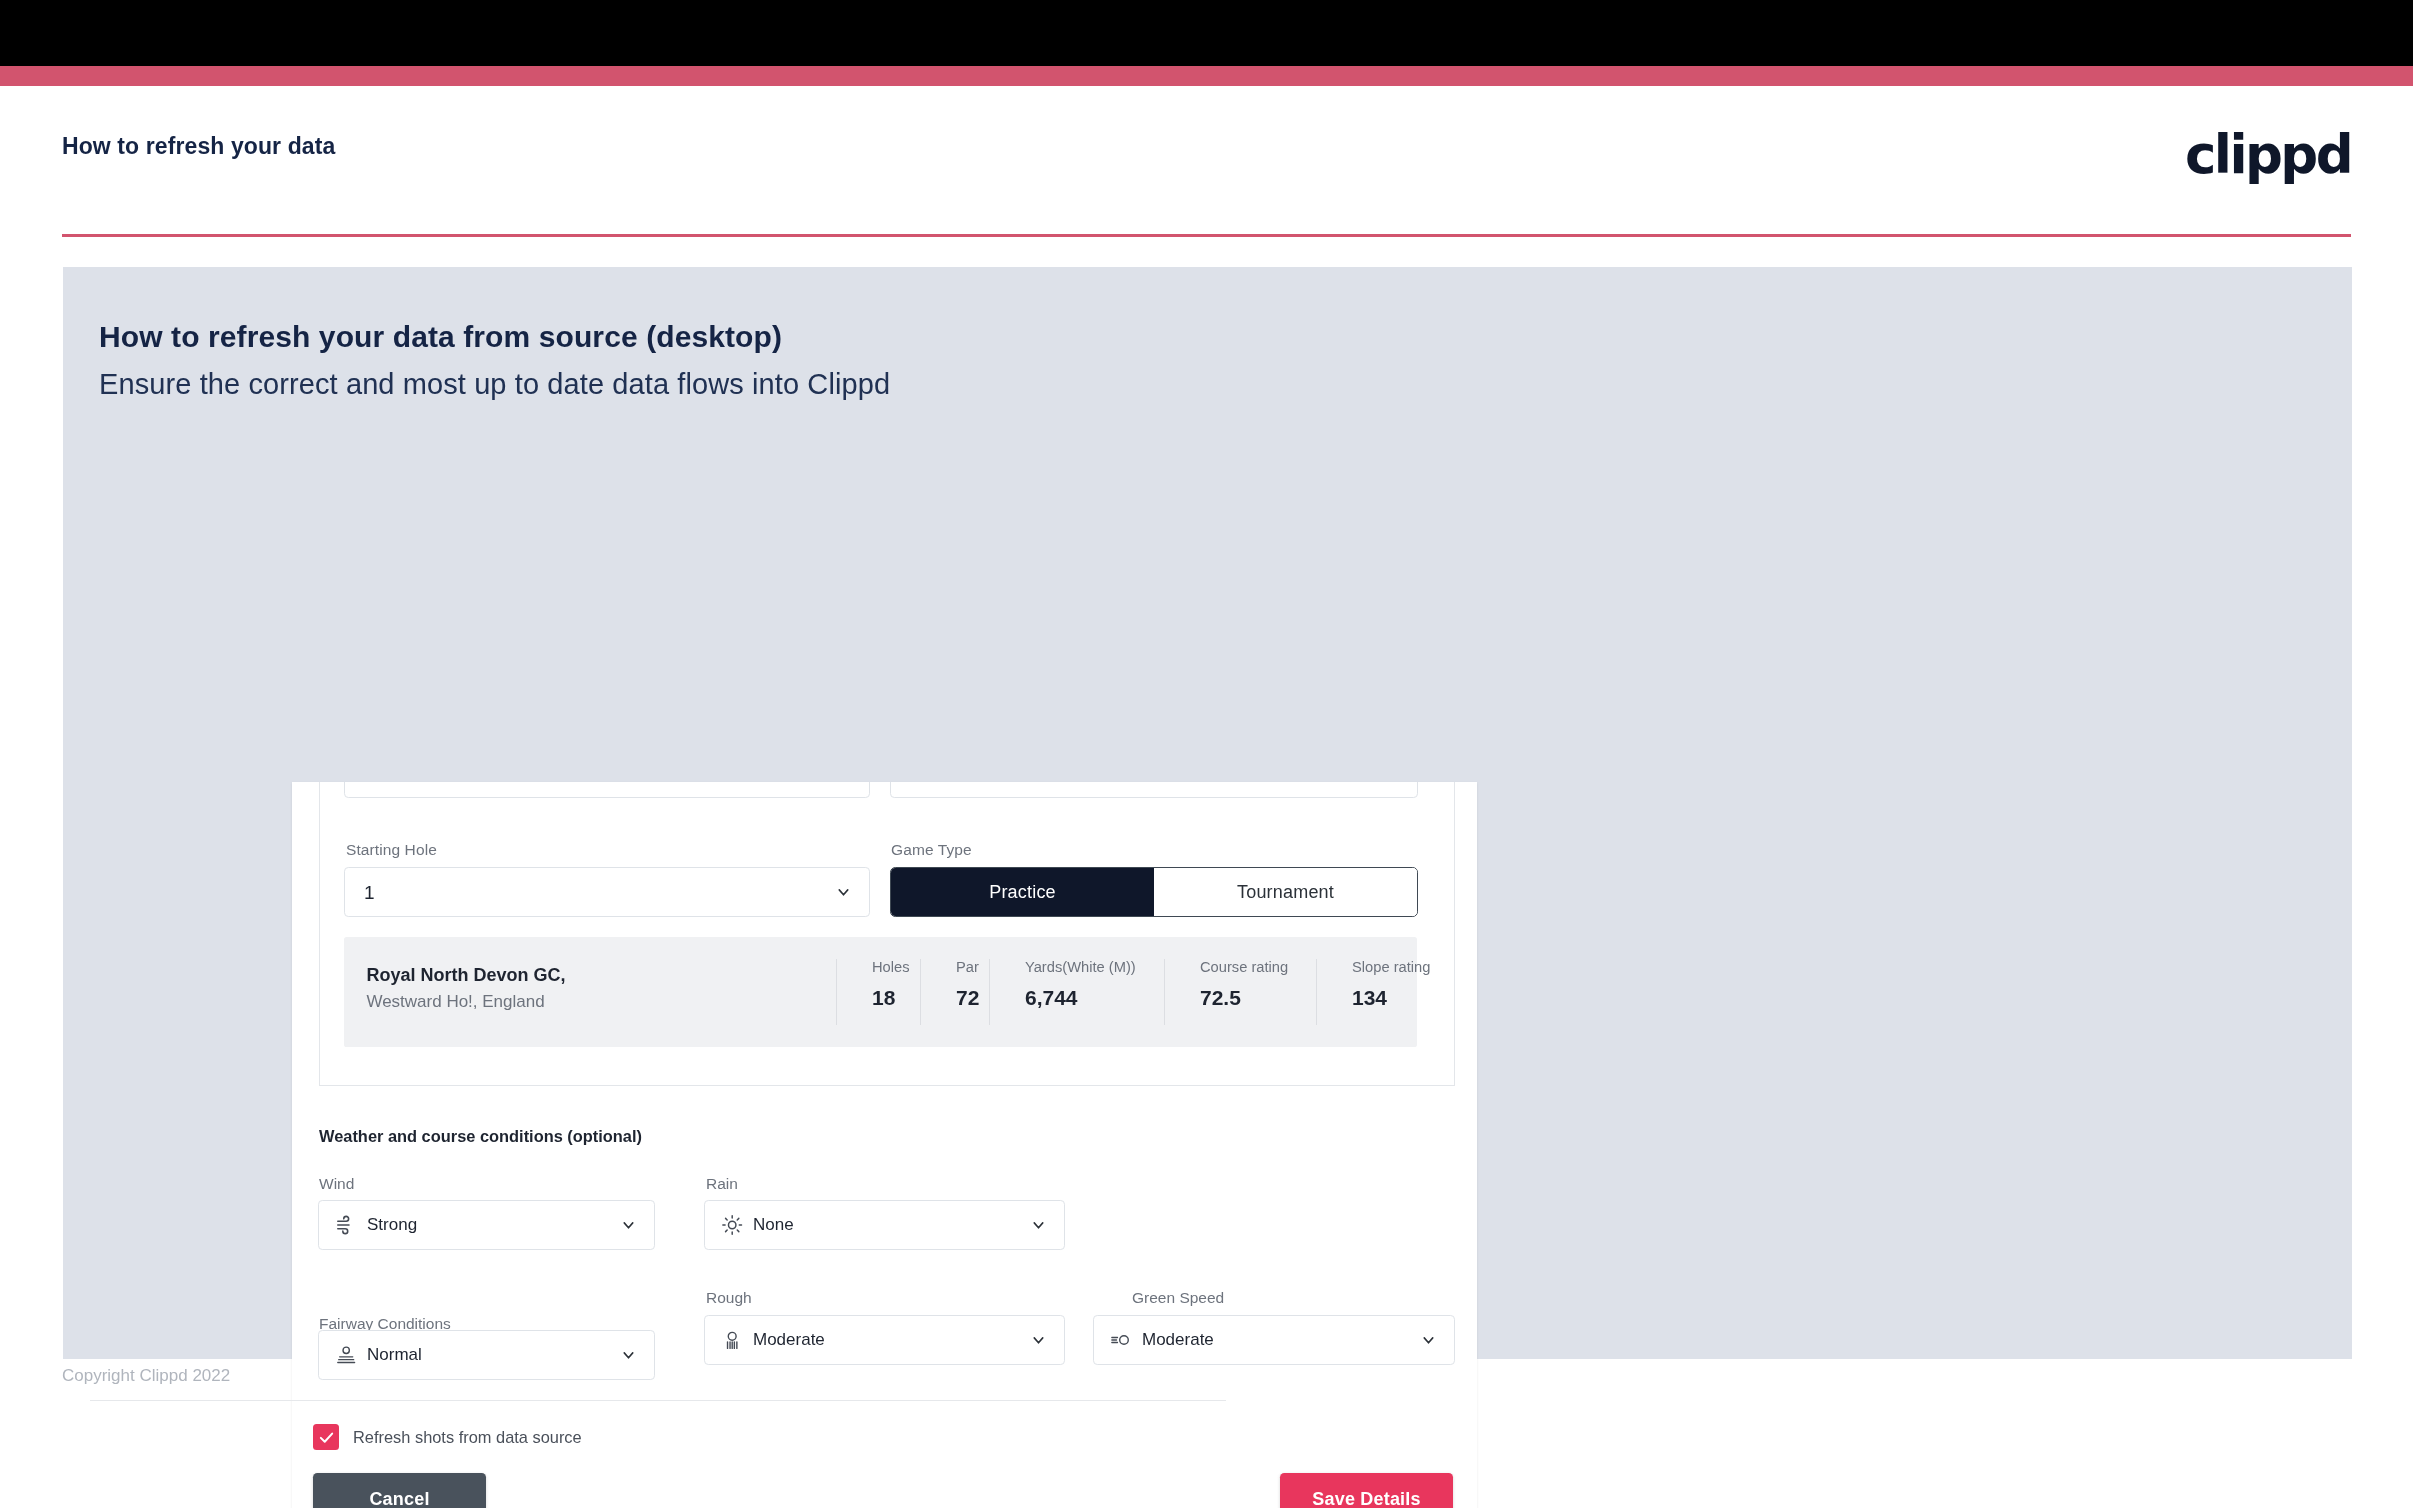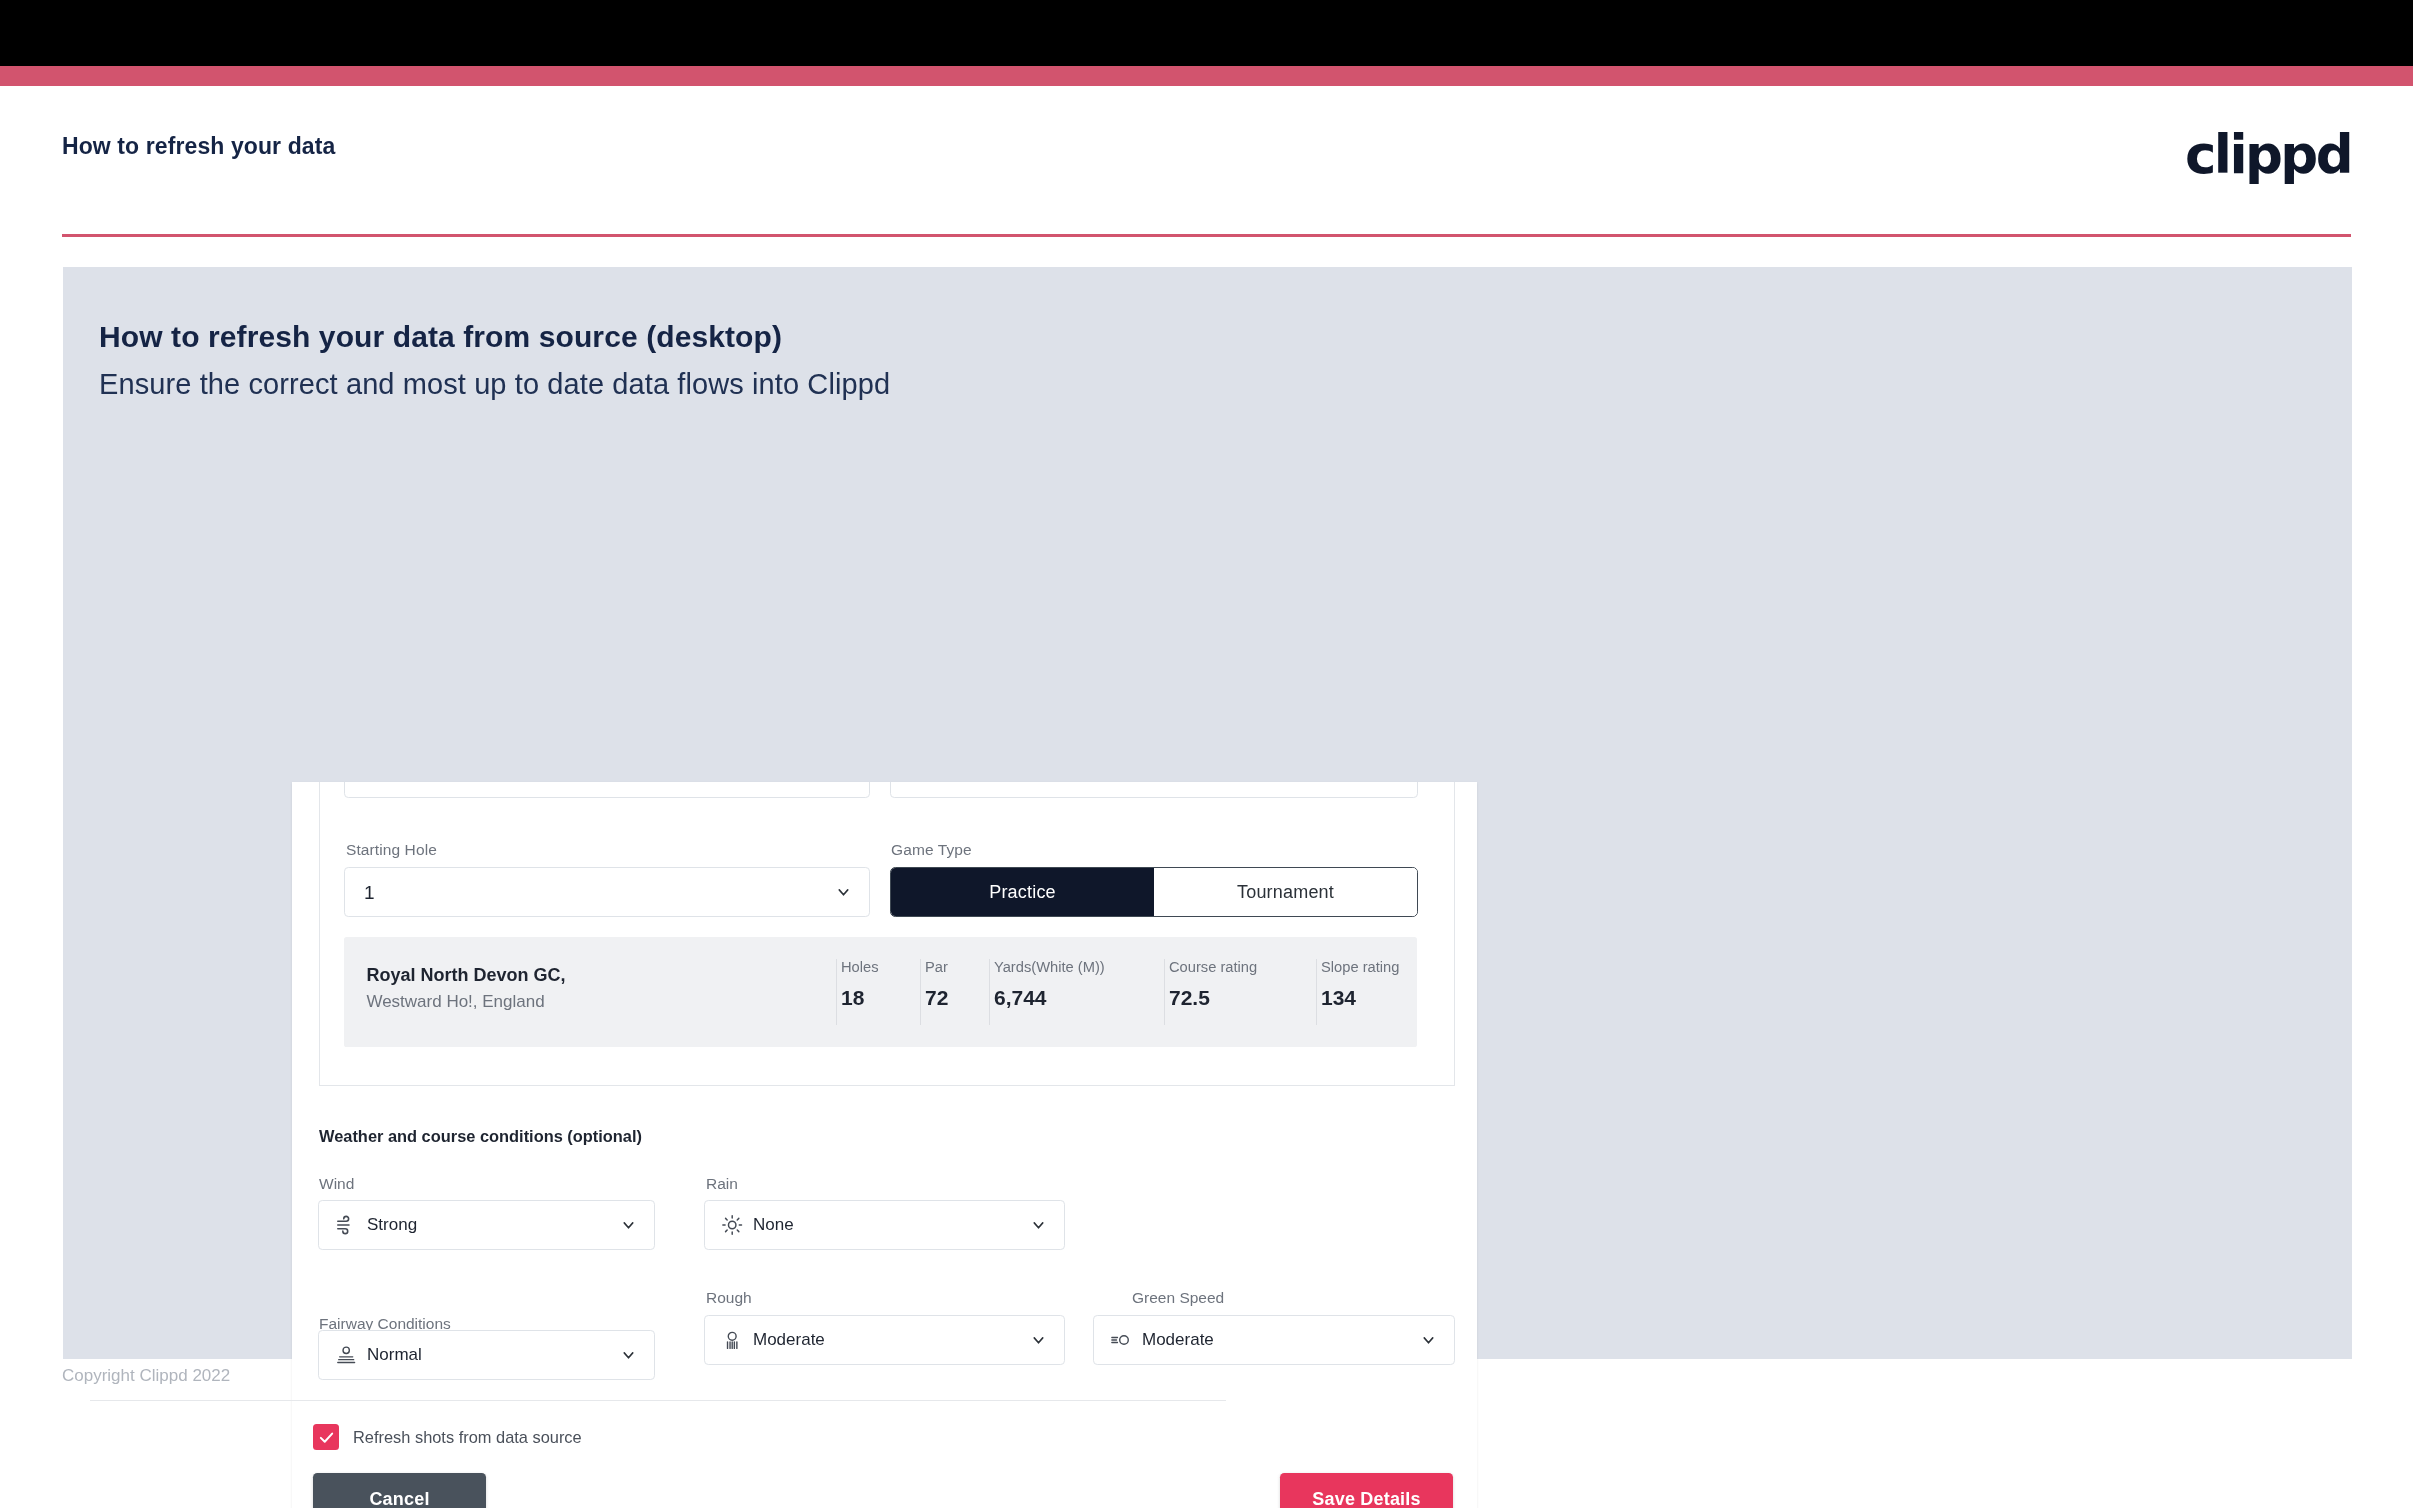--- a/index.html
+++ b/index.html
@@ -123,7 +123,7 @@
   }
   .stat {
     position: absolute; top: 22.4px; height: 66px;
-    border-left: 0.9px solid #dcdee2; padding-left: 4px;
+    border-left: 0.9px solid #dcdee2; padding-left: 35px;
   }
   .stat .k { font-size: 14.7px; color: #6d737d; white-space: nowrap; }
   .stat .v { font-size: 21px; font-weight: bold; color: #1e2430; margin-top: 10.4px; }

